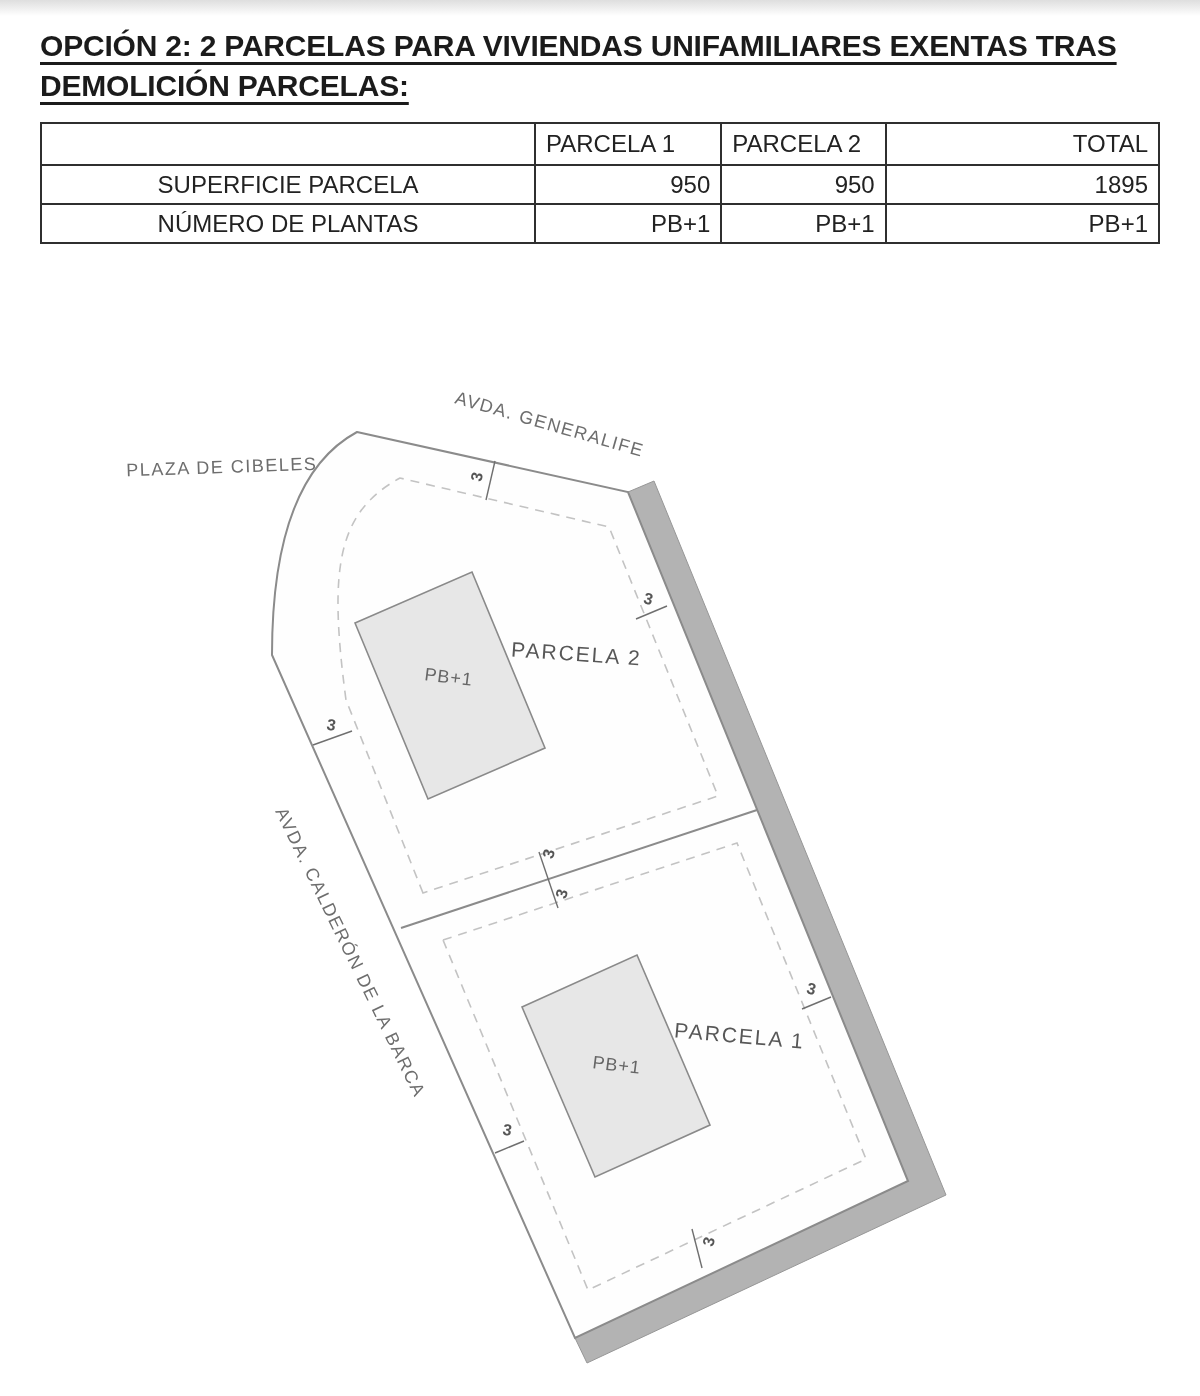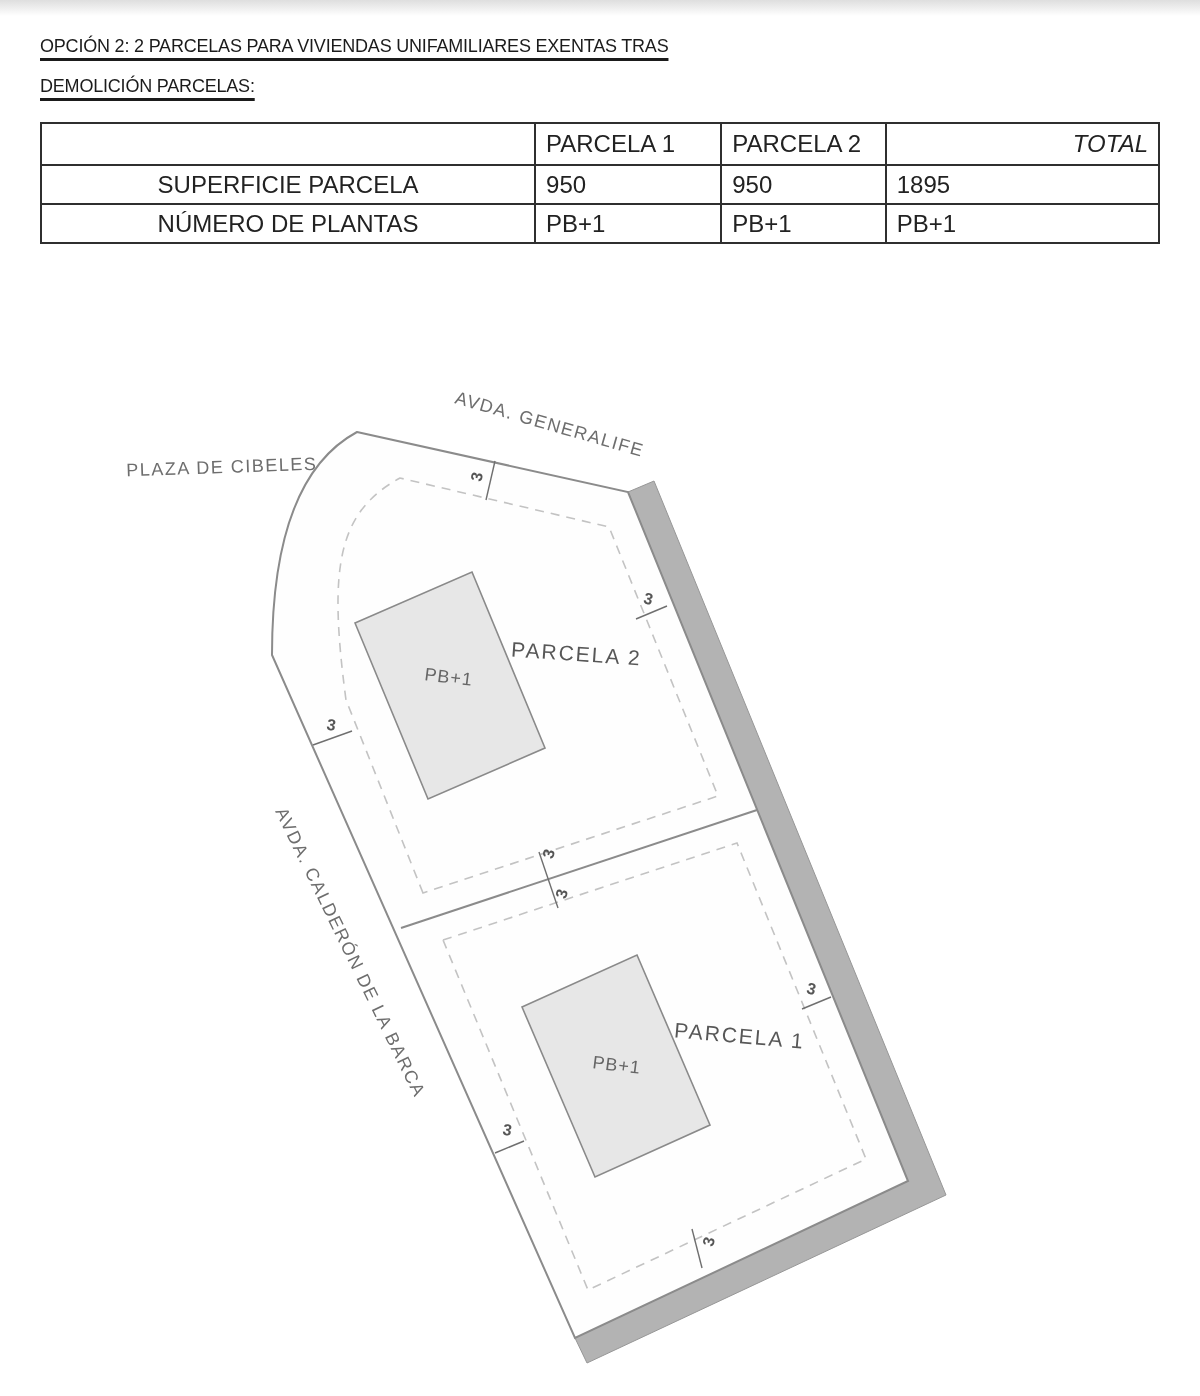--- a/index.html
+++ b/index.html
@@ -16,7 +16,7 @@
   .content{position:relative;z-index:1;}
   .title{
     margin:26px 40px 0 40px;
-    font-size:18px;font-weight:normal;line-height:40px;
+    font-size:30px;font-weight:bold;line-height:40px;
     letter-spacing:-0.2px;color:#1b1b1b;
   }
   .title div{

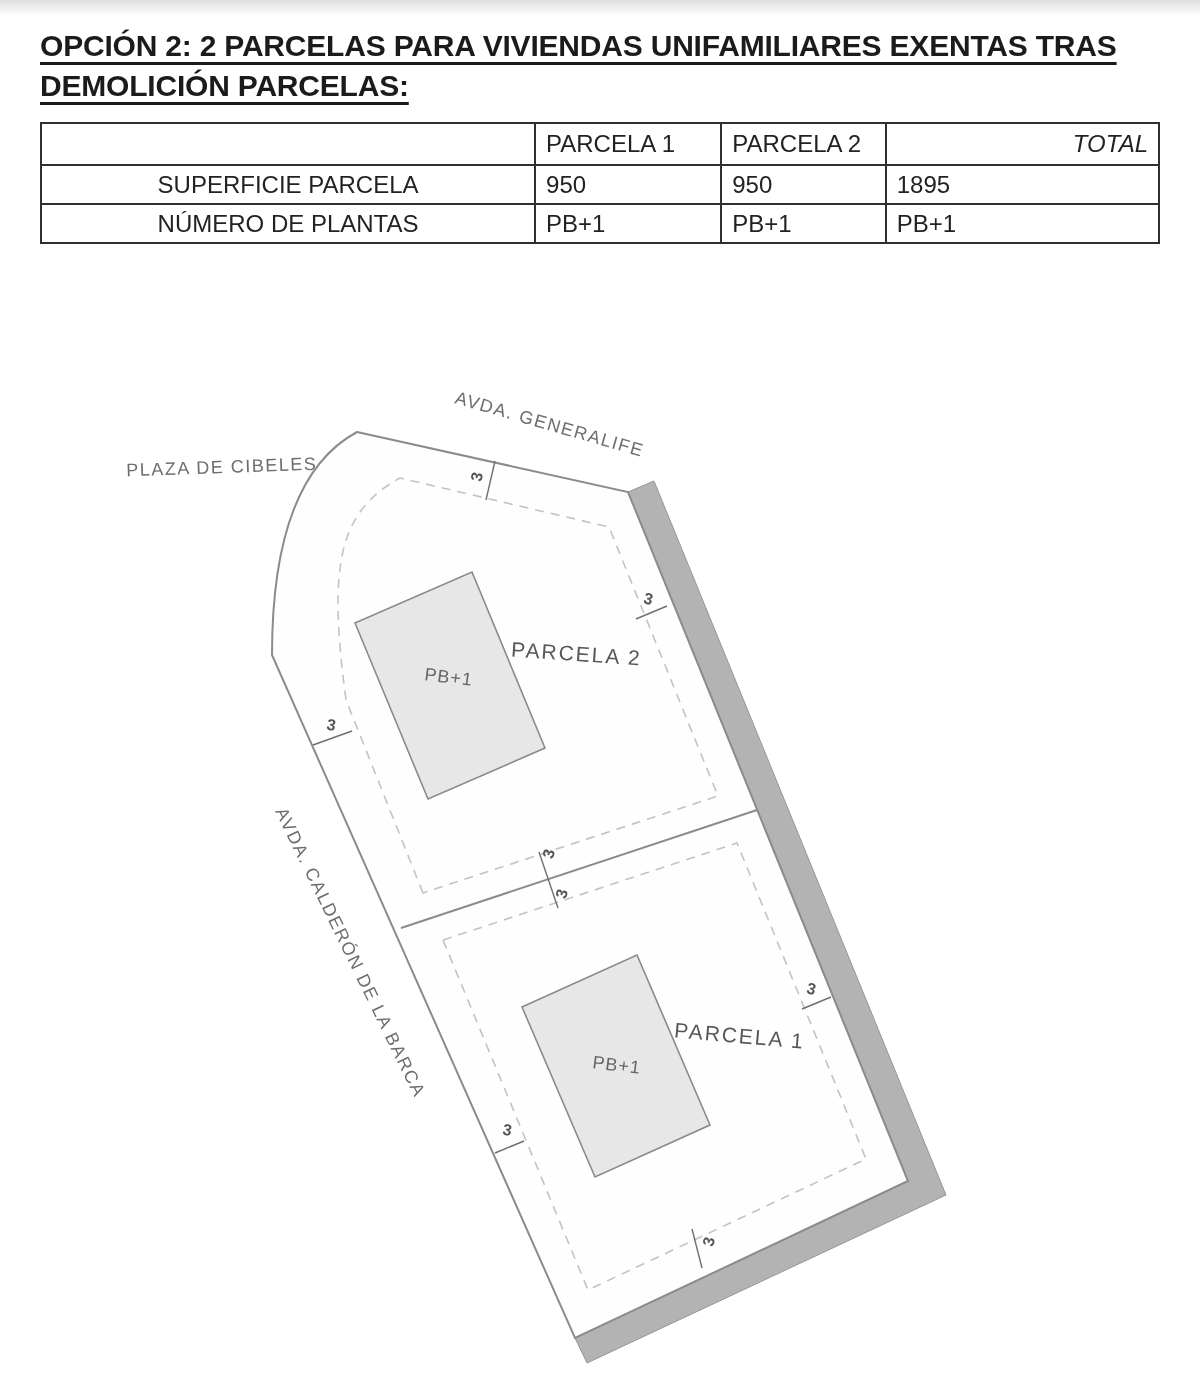--- a/index.html
+++ b/index.html
@@ -41,7 +41,7 @@
   .c-p2{width:13.9%;}
   .c-total{width:24.4%;}
   th.c-p1, th.c-p2{text-align:left;}
-  th.c-total{text-align:right;font-style:italic;}
+  th.c-total{text-align:right;}
   td.num{border-radius:9px;}
   svg#plan{position:absolute;left:0;top:0;z-index:0;}
   .street{fill:#6e6e6e;font-size:18px;letter-spacing:1.5px;text-anchor:middle;}

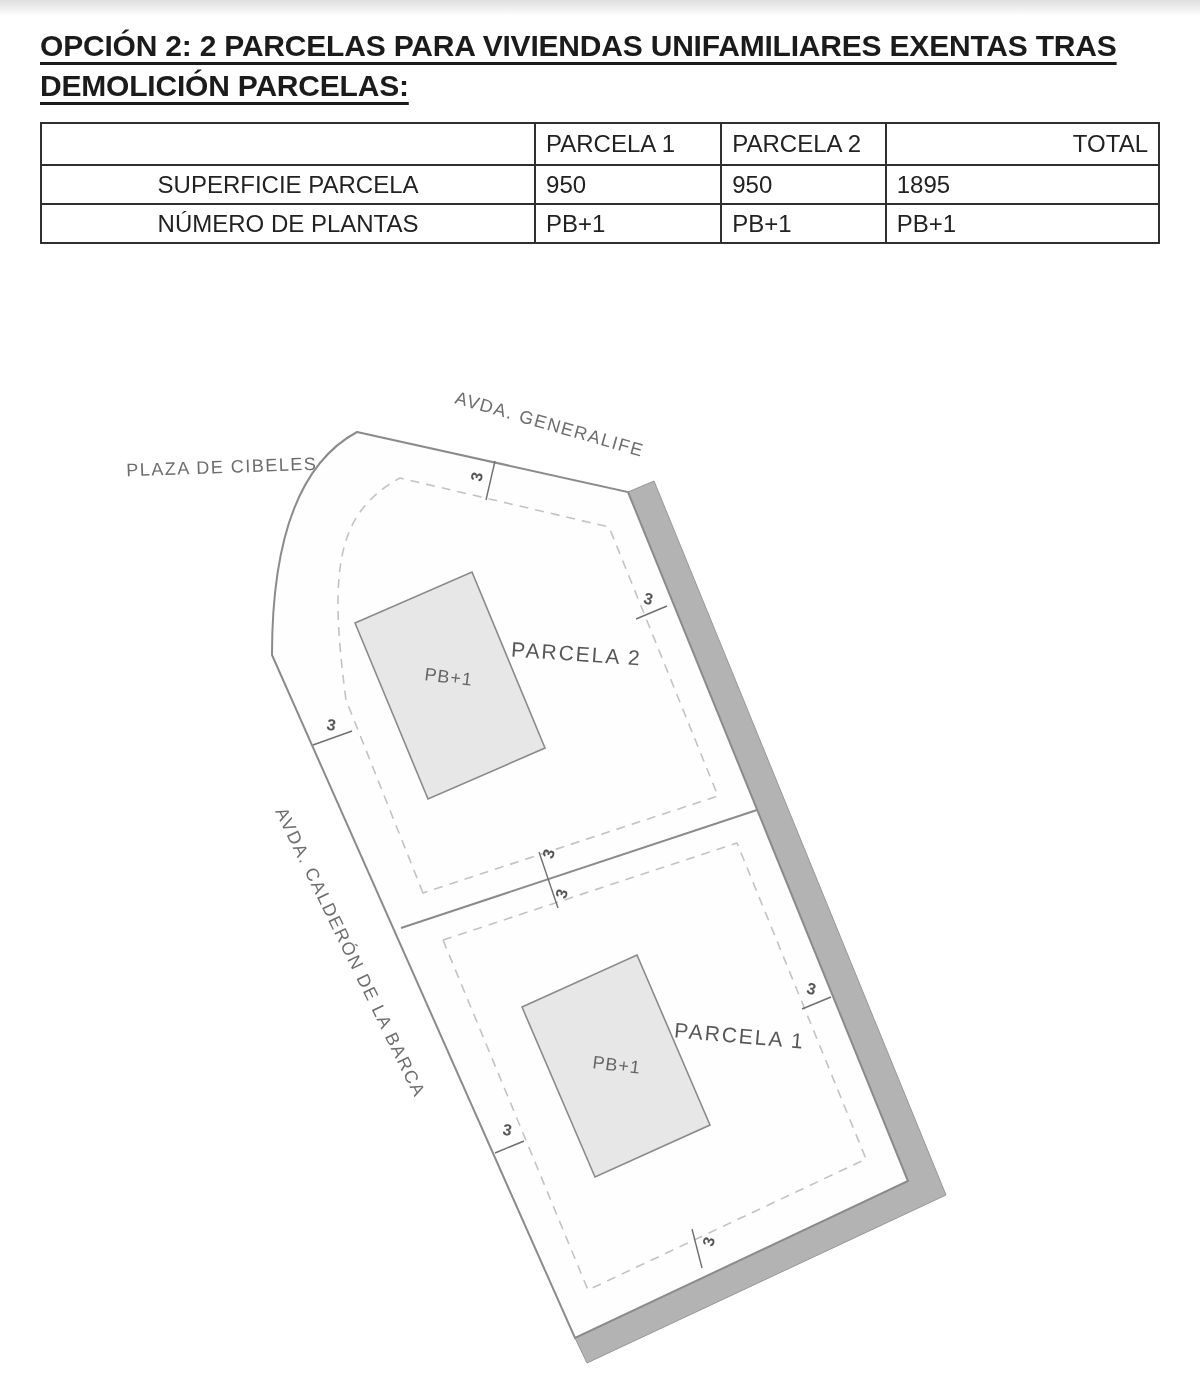--- a/index.html
+++ b/index.html
@@ -42,7 +42,7 @@
   .c-total{width:24.4%;}
   th.c-p1, th.c-p2{text-align:left;}
   th.c-total{text-align:right;}
-  td.num{border-radius:9px;}
+  td.num{text-align:right;border-radius:9px;}
   svg#plan{position:absolute;left:0;top:0;z-index:0;}
   .street{fill:#6e6e6e;font-size:18px;letter-spacing:1.5px;text-anchor:middle;}
   .plabel{fill:#575757;font-size:21px;letter-spacing:2px;text-anchor:middle;}

